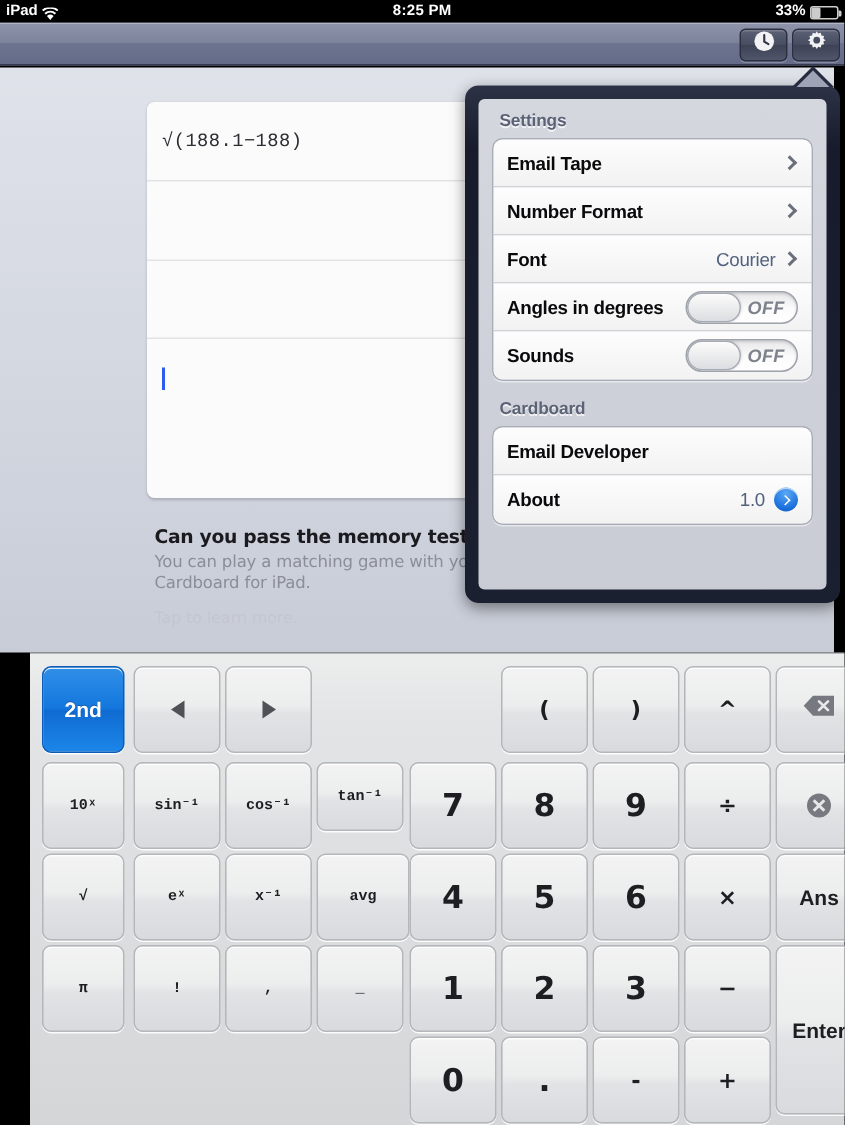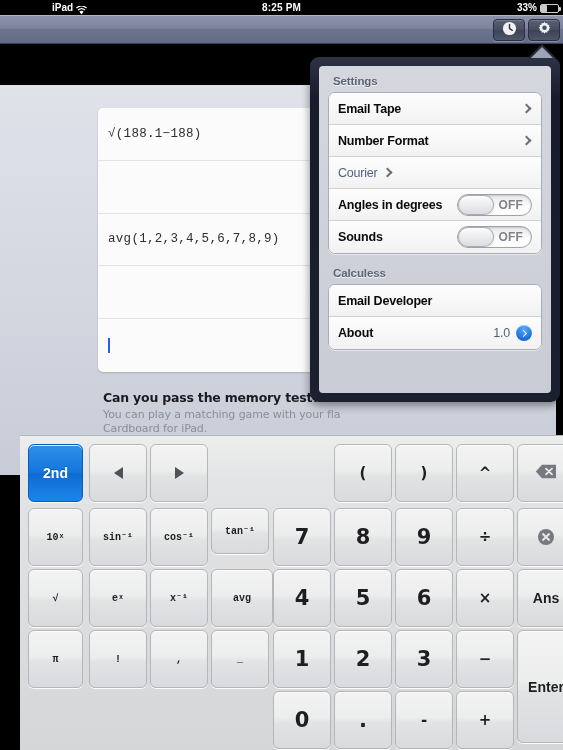--- a/index.html
+++ b/index.html
@@ -24,7 +24,7 @@
     font-size: 10px;
     line-height: 15px;
   }
-  #statusbar .sb-left { position: absolute; left: 4px; top: 0; display: flex; align-items: center; gap: 3px; margin-left: 48px; }
+  #statusbar .sb-left { position: absolute; left: 4px; top: 0; display: flex; align-items: center; gap: 3px; }
   #statusbar .sb-mid { position: absolute; left: 0; right: 0; text-align: center; font-weight: bold; letter-spacing: .2px; }
   #statusbar .sb-right { position: absolute; right: 4px; top: 0; display: flex; align-items: center; gap: 3px; }
   .sb-carrier { font-weight: bold; font-size: 10px; }

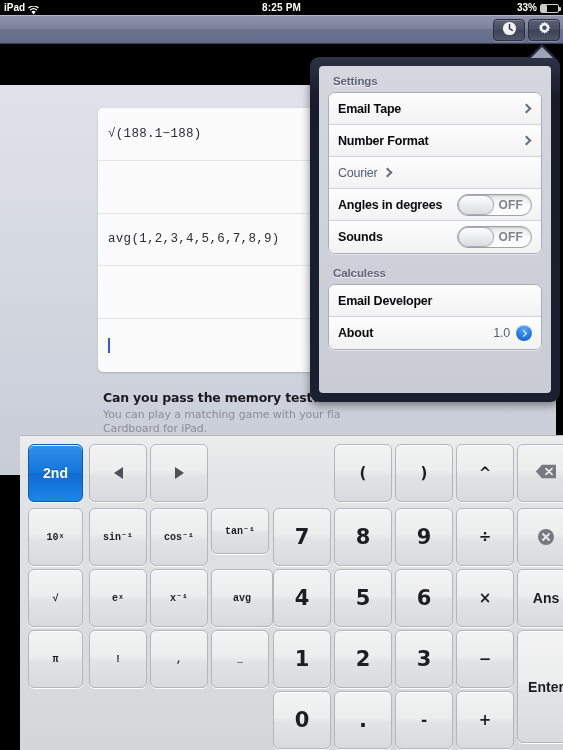--- a/index.html
+++ b/index.html
@@ -61,7 +61,6 @@
     width: 556px; height: 390px;
     background: linear-gradient(to bottom, #dfe2e9 0%, #d3d7e0 55%, #c8ccd7 100%);
     overflow: hidden;
-    margin-top: 40px;
   }
 
   

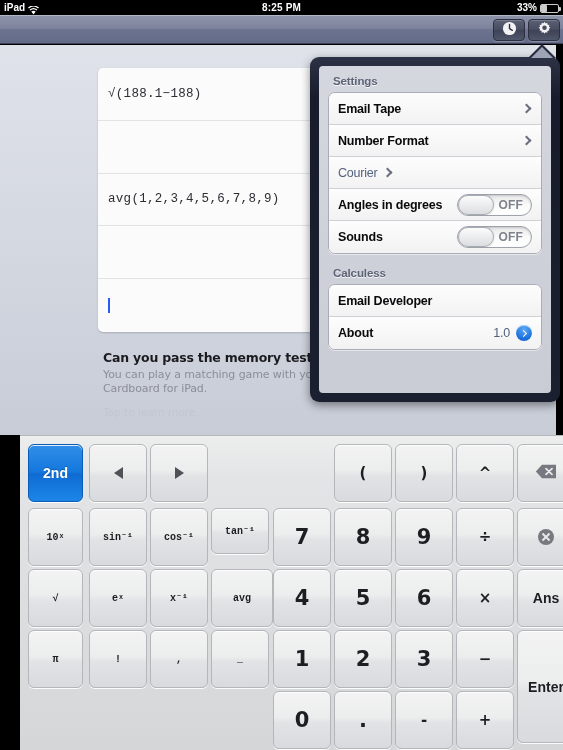--- a/index.html
+++ b/index.html
@@ -378,6 +378,7 @@
           </div>
 
           <div class="row">
+            <span class="row-label">Font</span>
             <span class="row-value">Courier</span>
             <span class="chev"></span>
           </div>

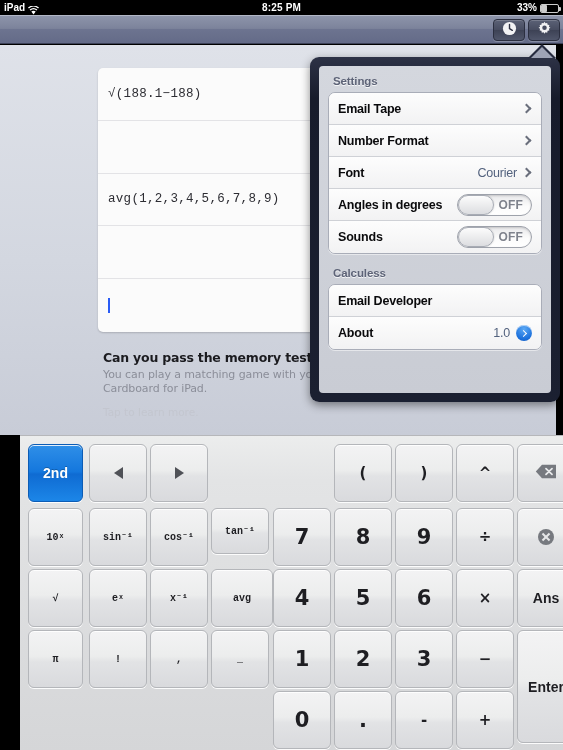--- a/index.html
+++ b/index.html
@@ -338,9 +338,6 @@
           <span></span>
         </div>
       <div class="tape-row">
-          <span>avg(1,2,3,4,5,6,7,8,9)</span>
-        </div>
-      <div class="tape-row">
           <span></span>
         </div>
       <div class="tape-row">

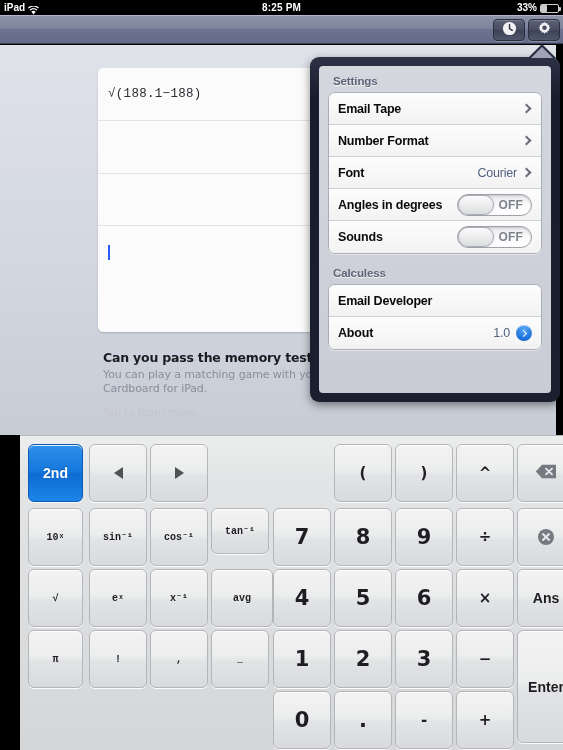--- a/index.html
+++ b/index.html
@@ -205,6 +205,7 @@
     position: relative;
     box-shadow: inset 0 1px 2px rgba(0,0,0,.15);
     overflow: hidden;
+    font-style: italic;
   }
   .toggle .knob {
     position: absolute; left: 0; top: 0;

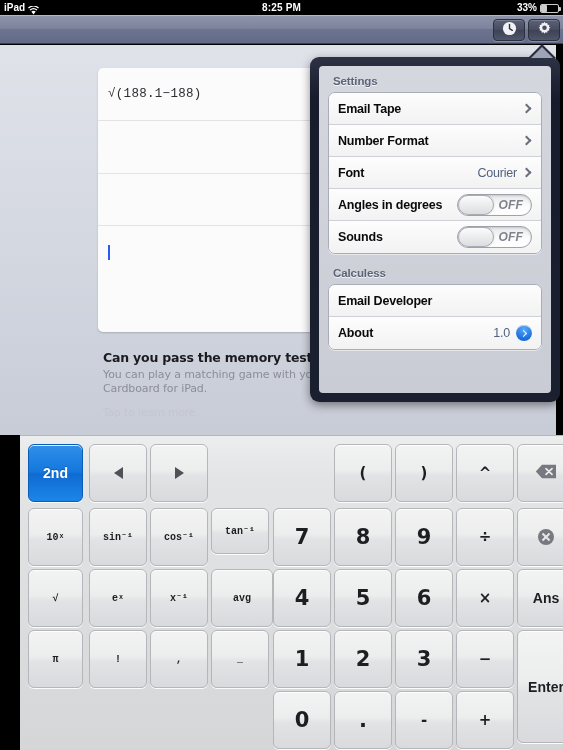--- a/index.html
+++ b/index.html
@@ -401,7 +401,7 @@
 
         <div class="gap"></div>
 
-        <div class="sec-hdr">Calculess</div>
+        <div class="sec-hdr">Cardboard</div>
         <div class="group">
 
           <div class="row">

